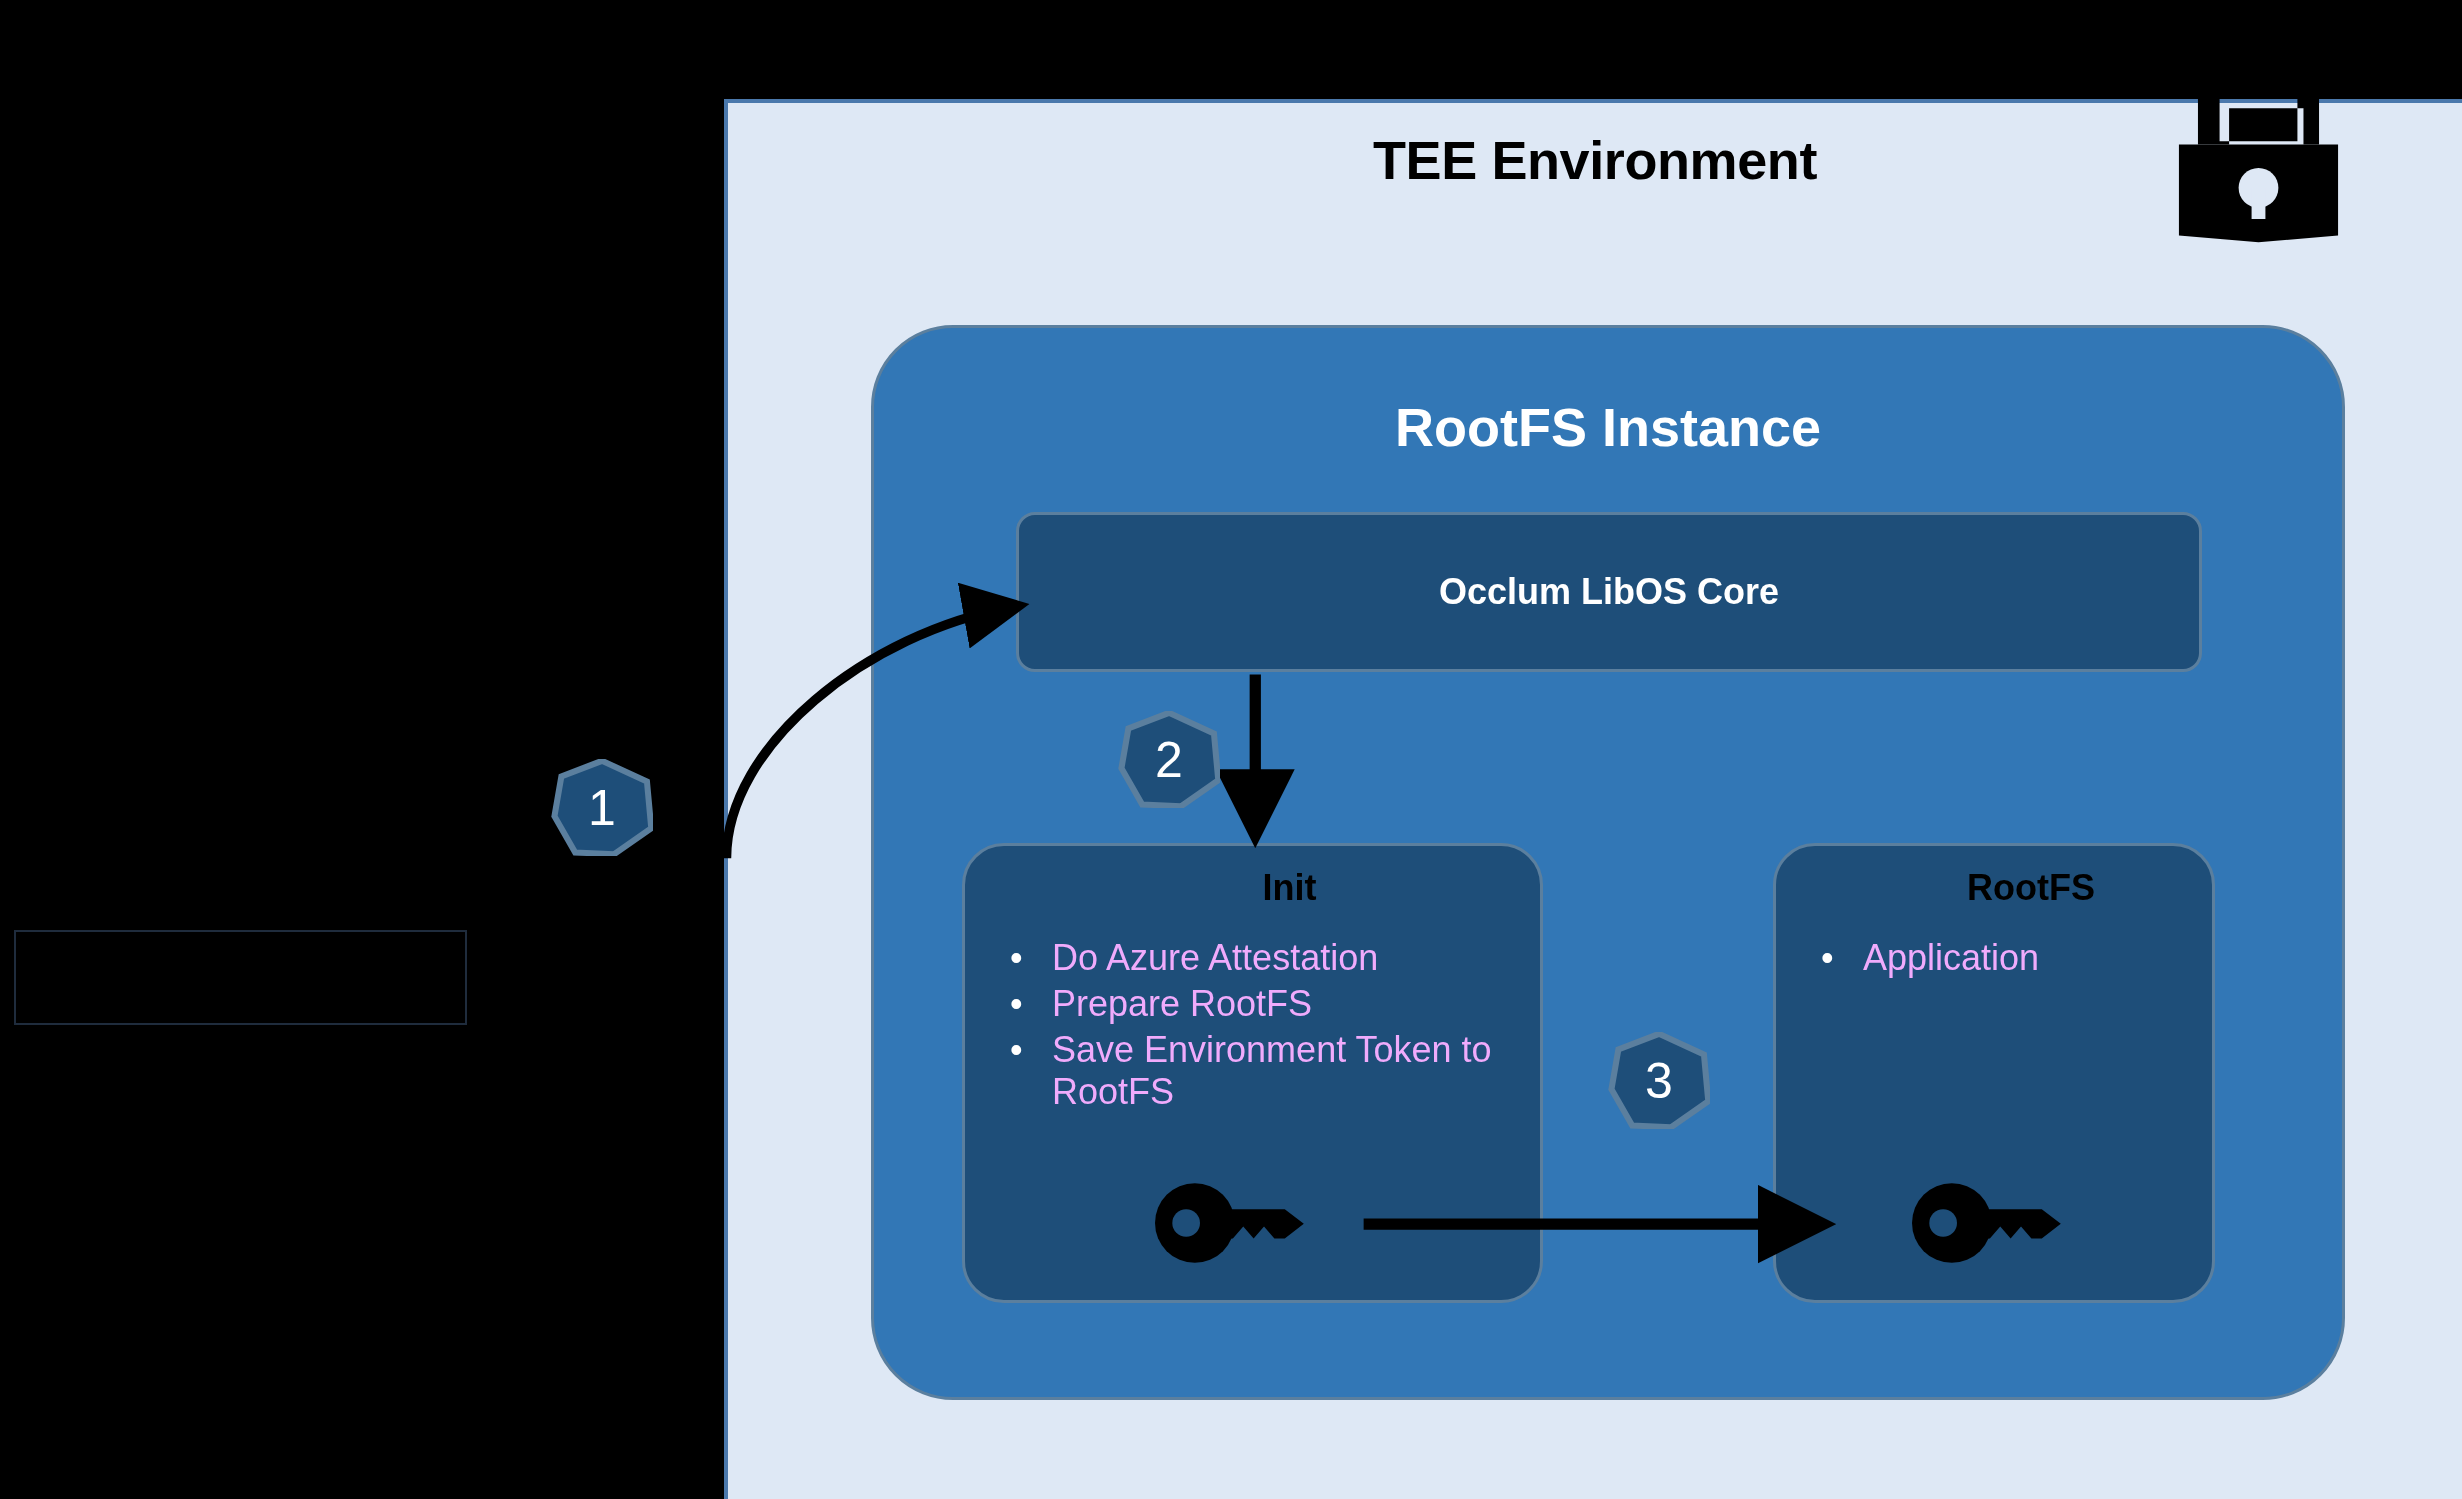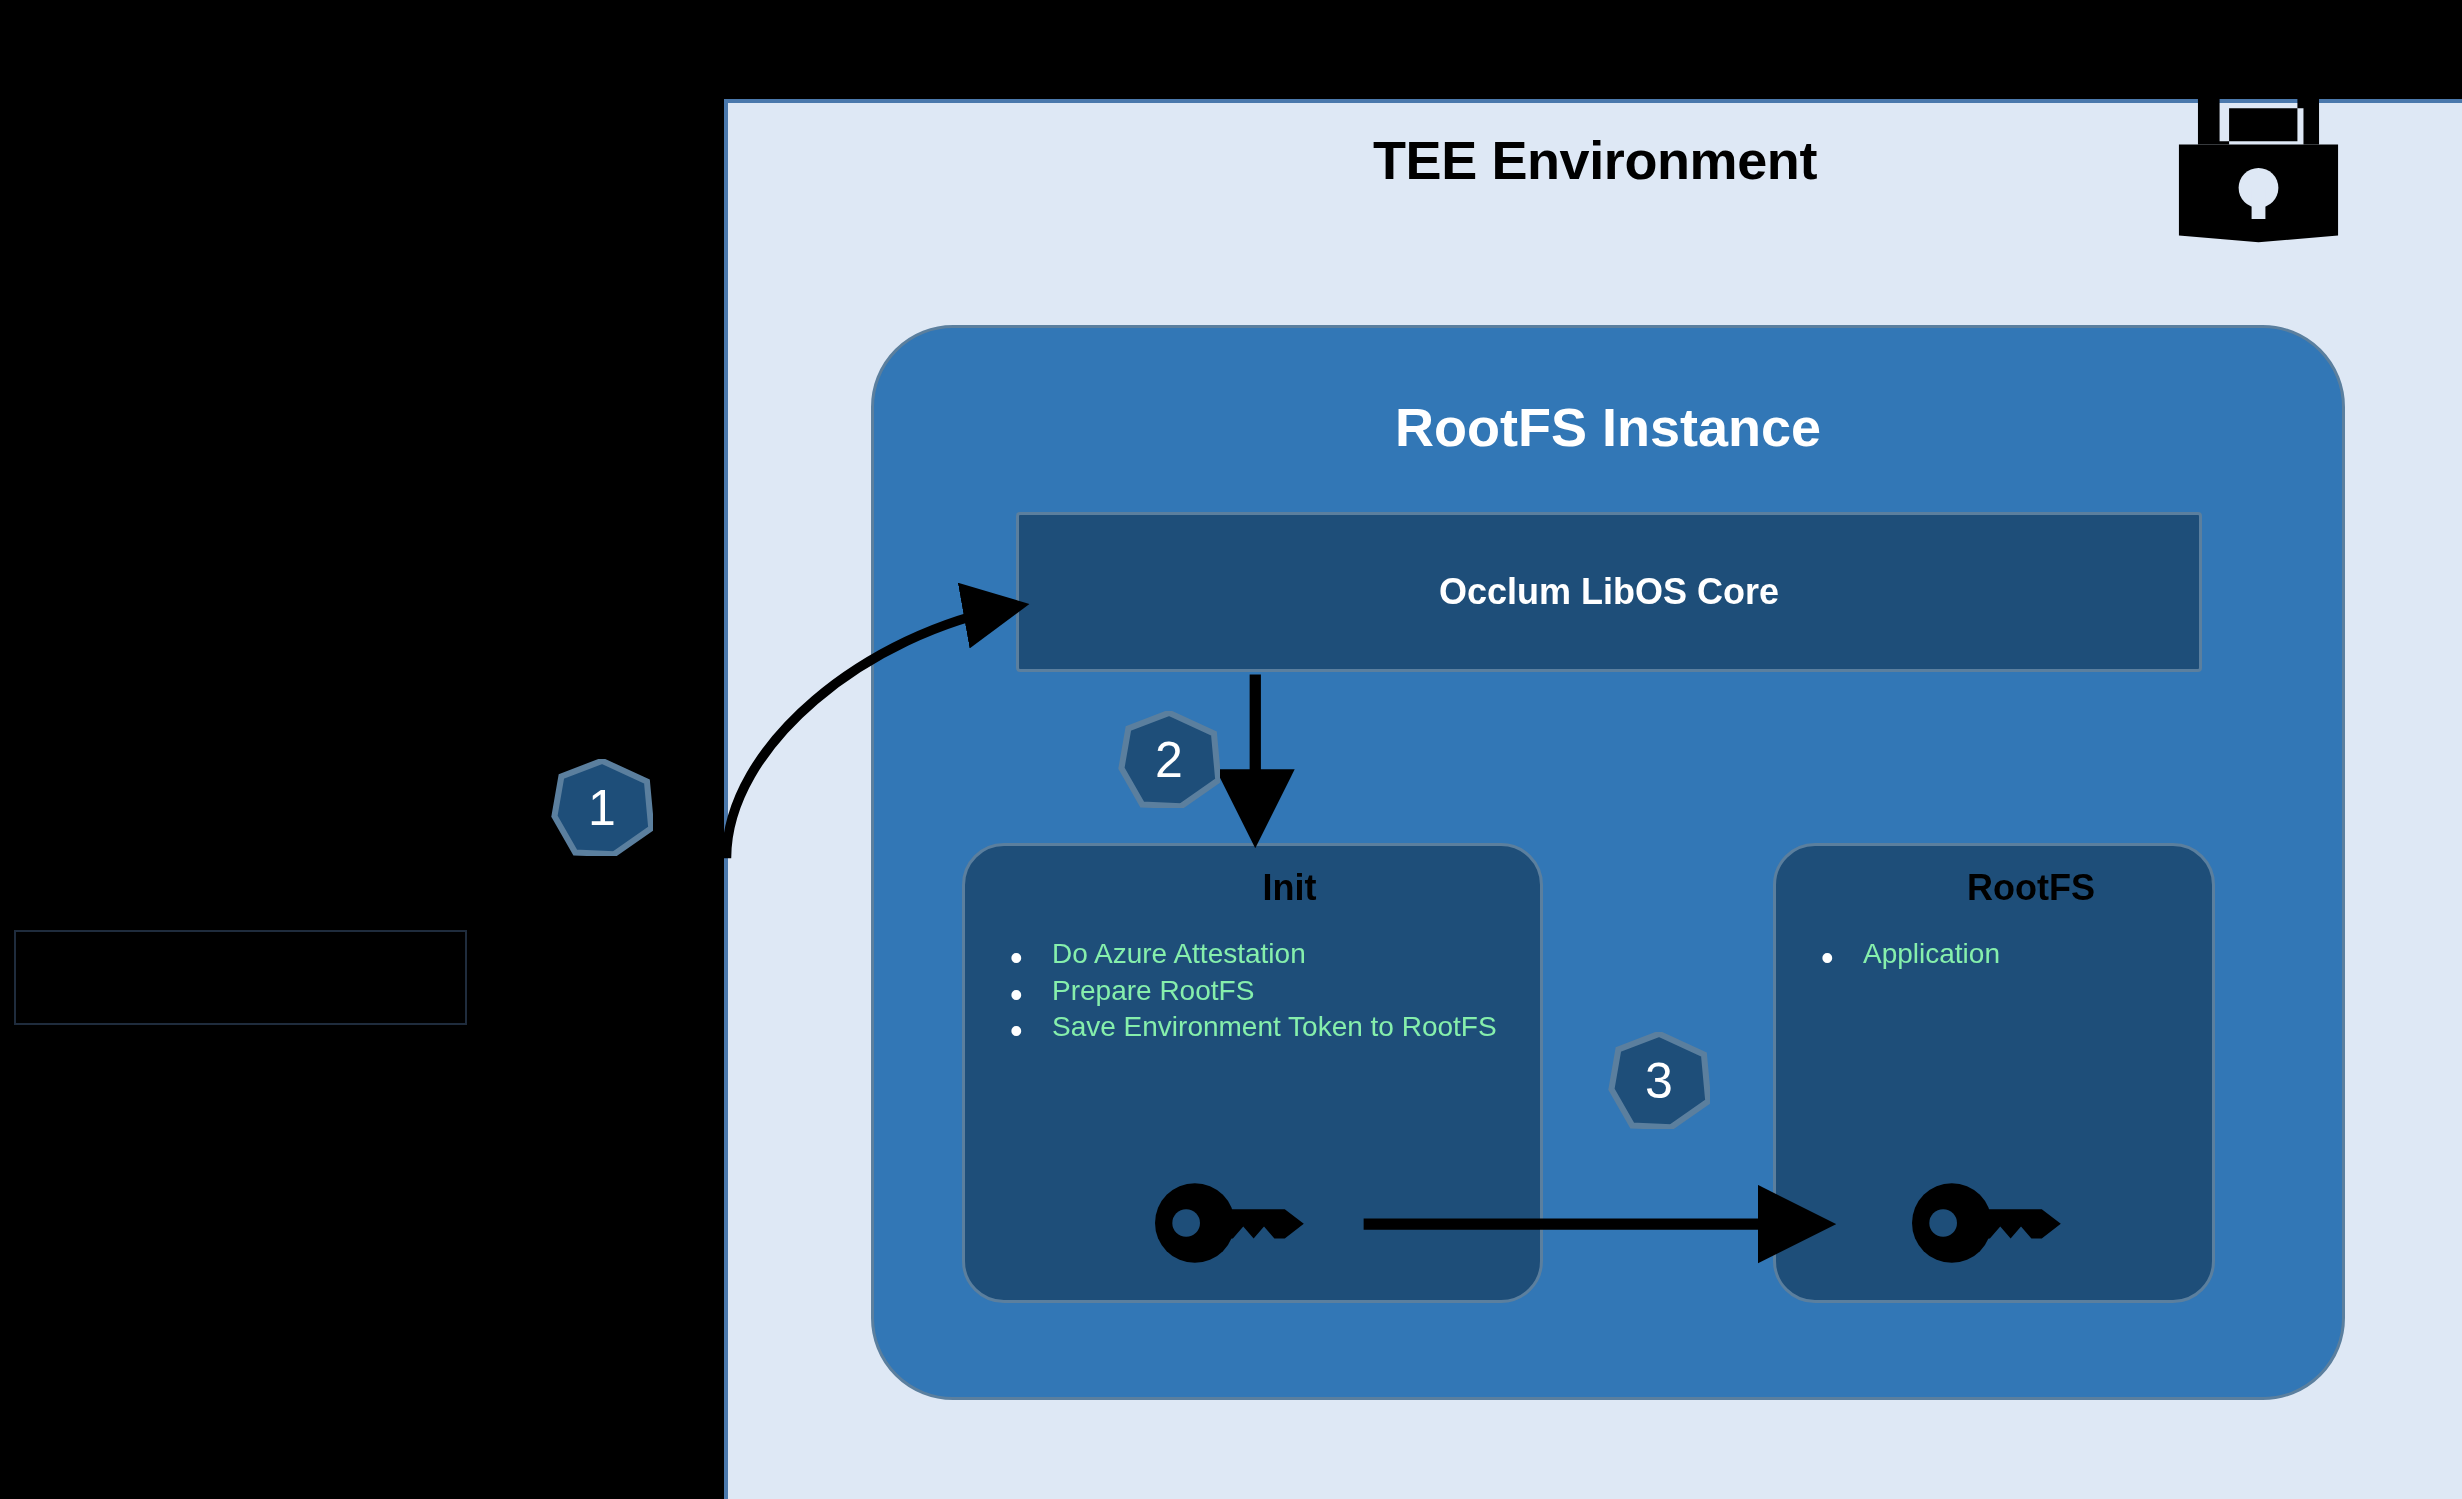--- a/index.html
+++ b/index.html
@@ -93,7 +93,7 @@
     height: 160px;
     background: #1E4E79;
     border: 3.5px solid #5b7f9e;
-    border-radius: 4px;
+    border-radius: 19px;
     box-sizing: border-box;
     display: flex;
     align-items: center;

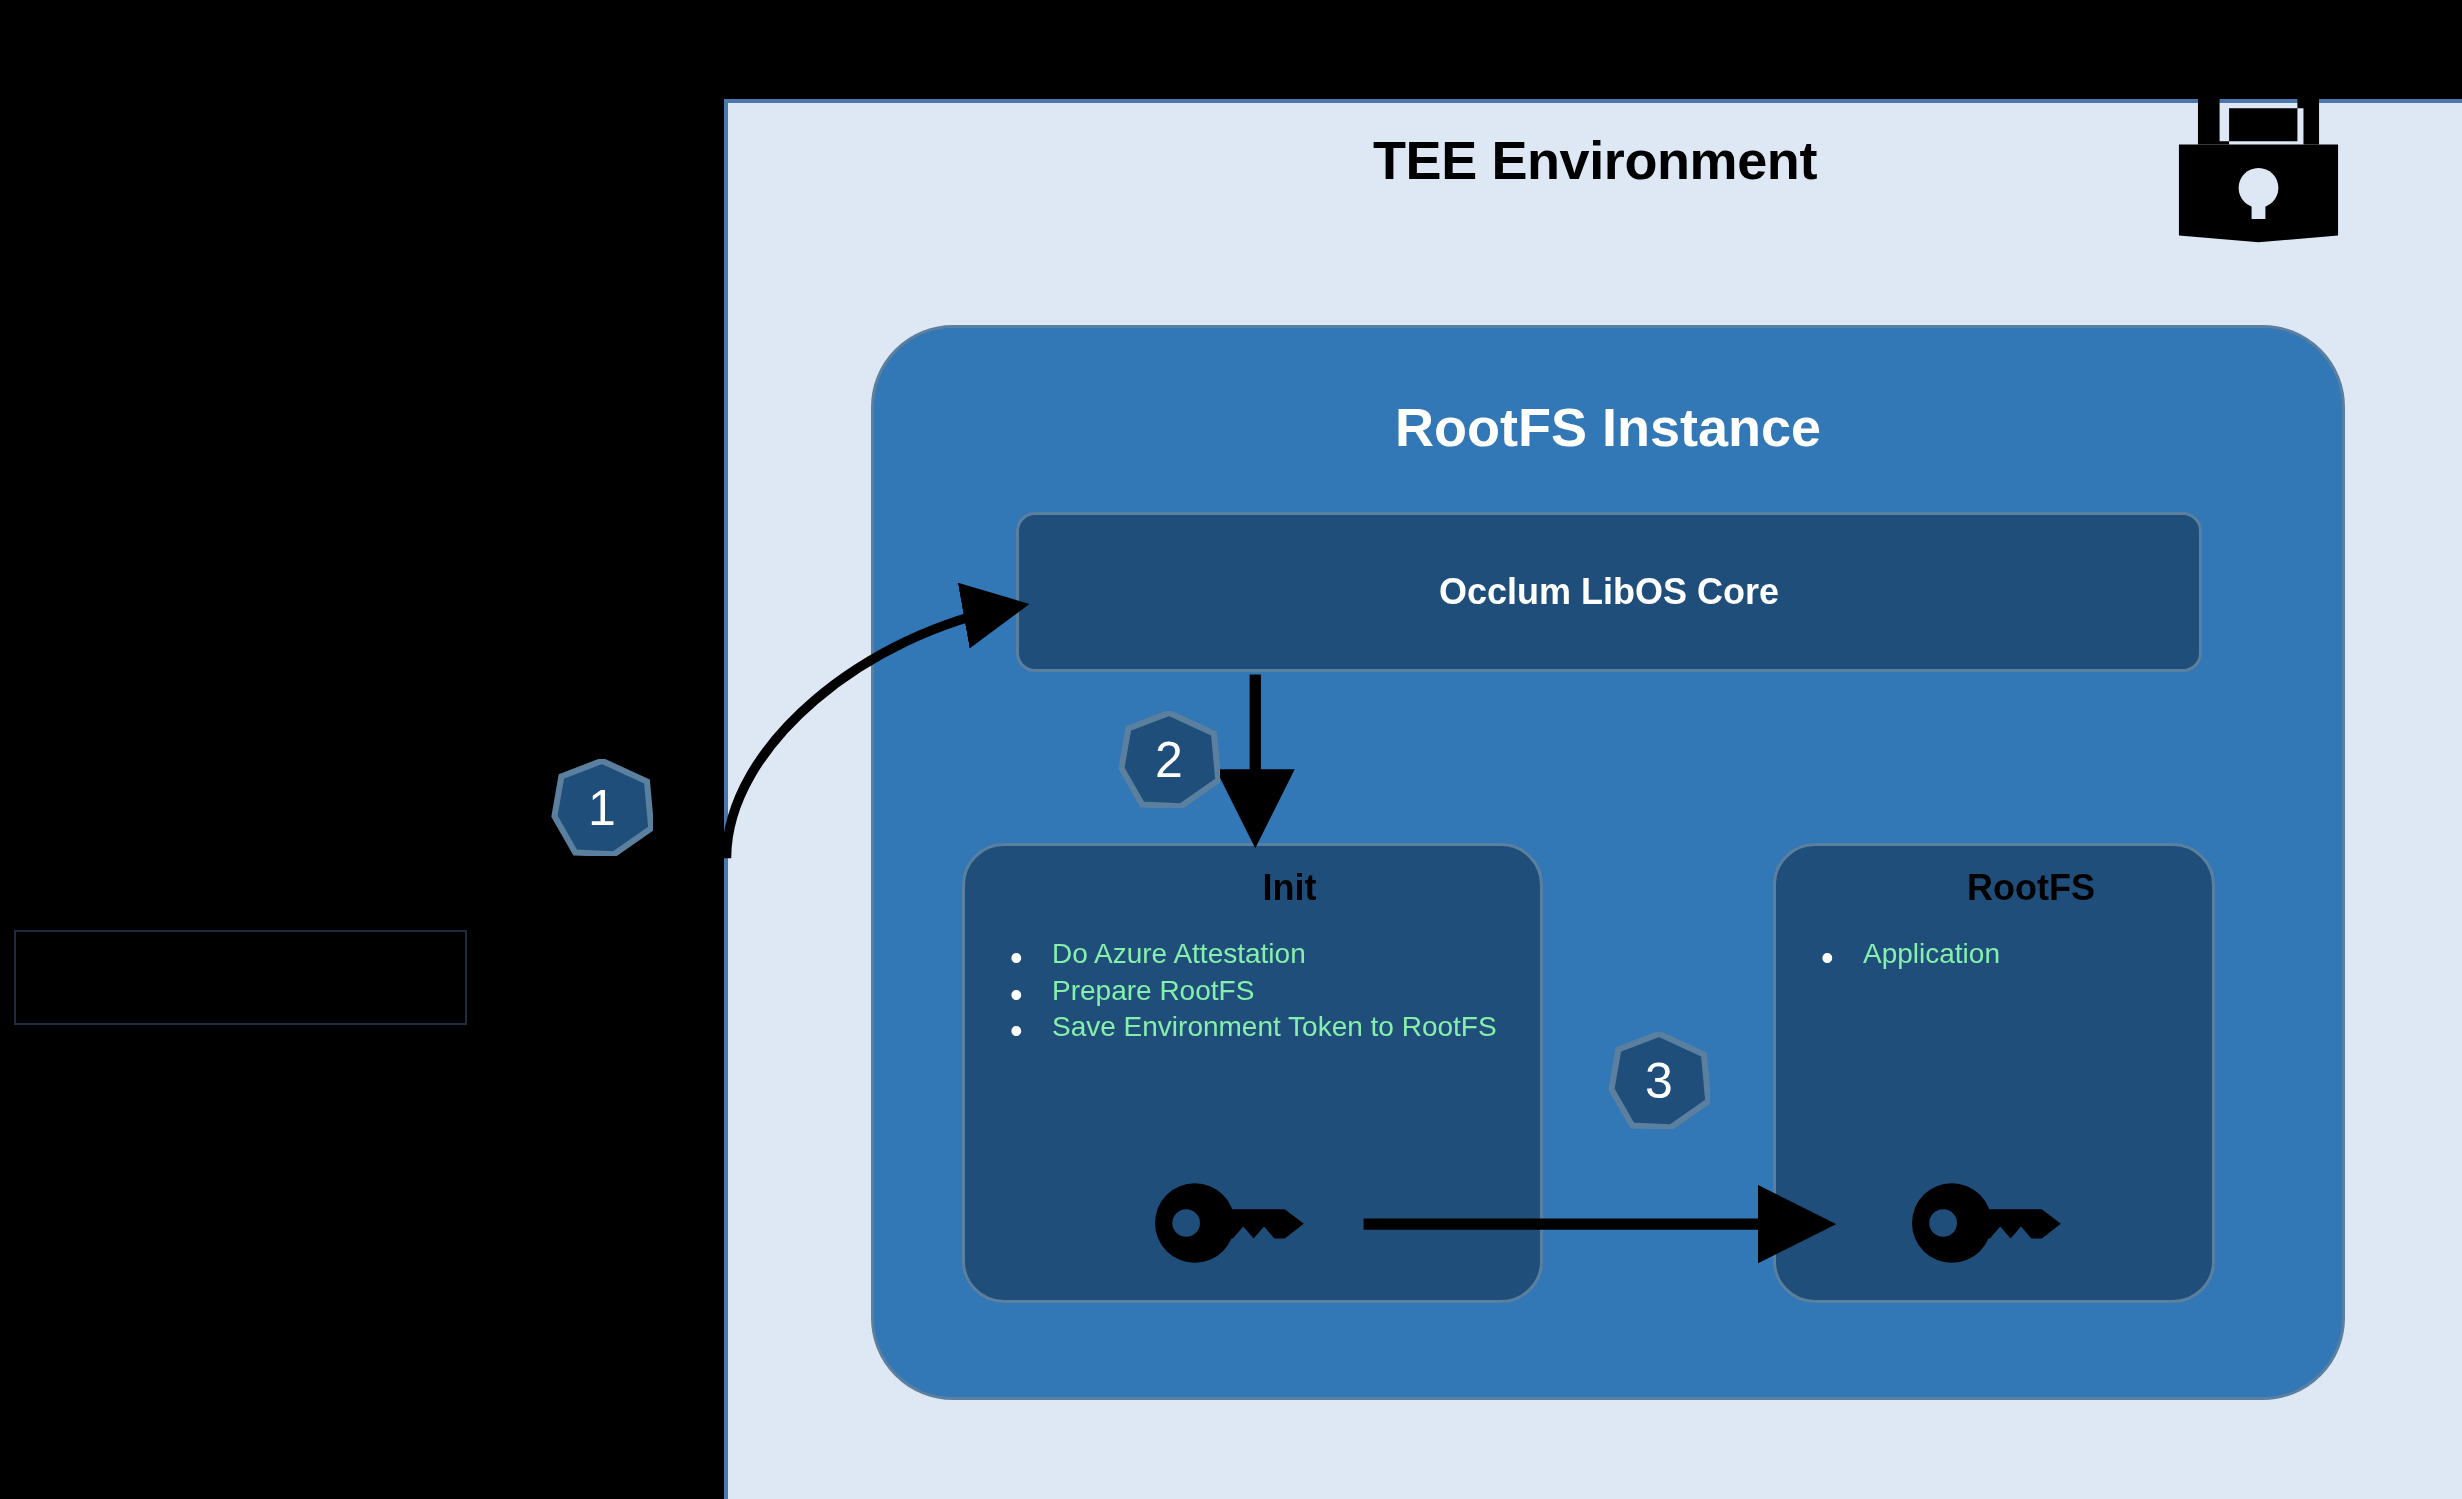--- a/index.html
+++ b/index.html
@@ -149,9 +149,9 @@
   .bullet-list li {
     position: relative;
     padding-left: 54px;
-    font-size: 28px;
+    font-size: 36px;
     line-height: 1.18;
-    color: #86efac;
+    color: #f0abfc;
     margin-bottom: 3.5px;
   }
   .bullet-list li::before {

